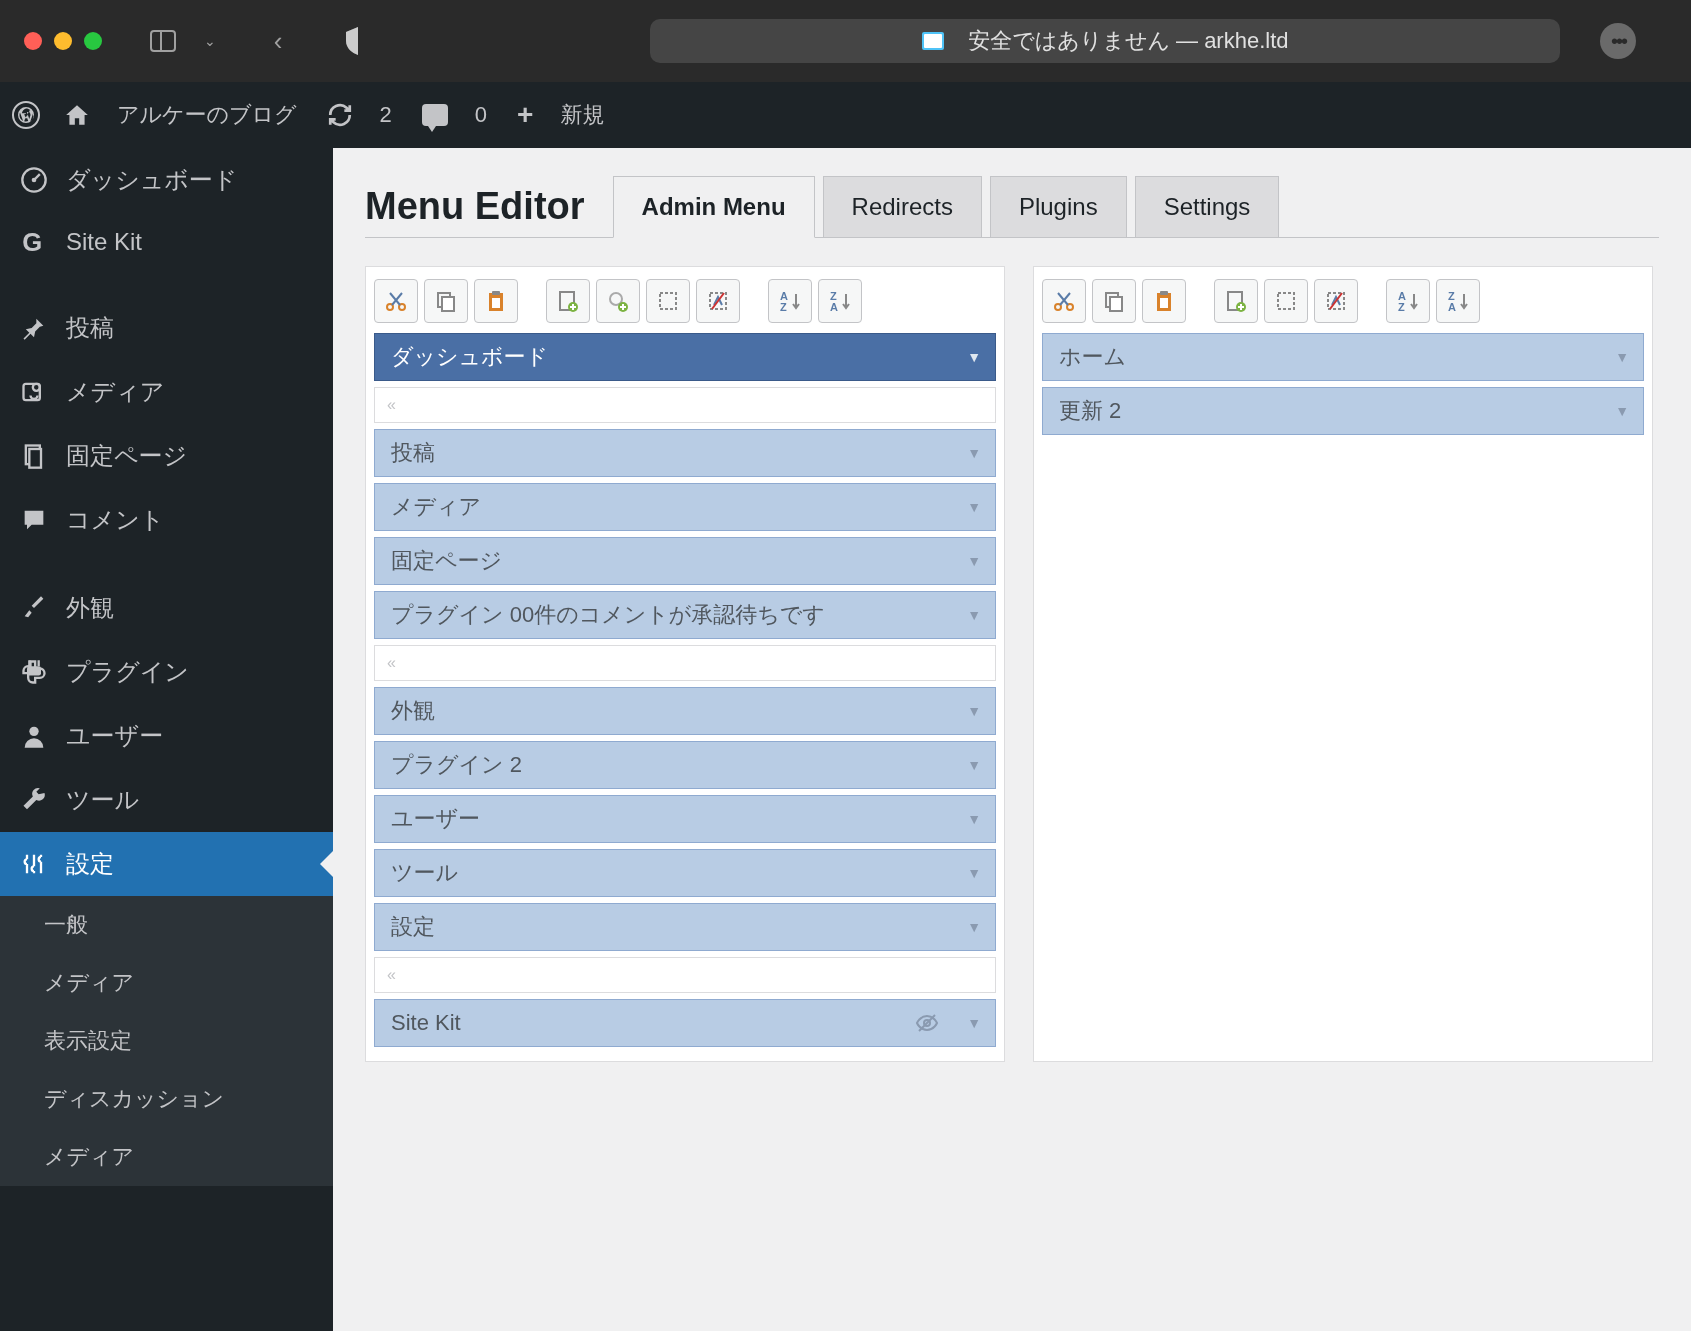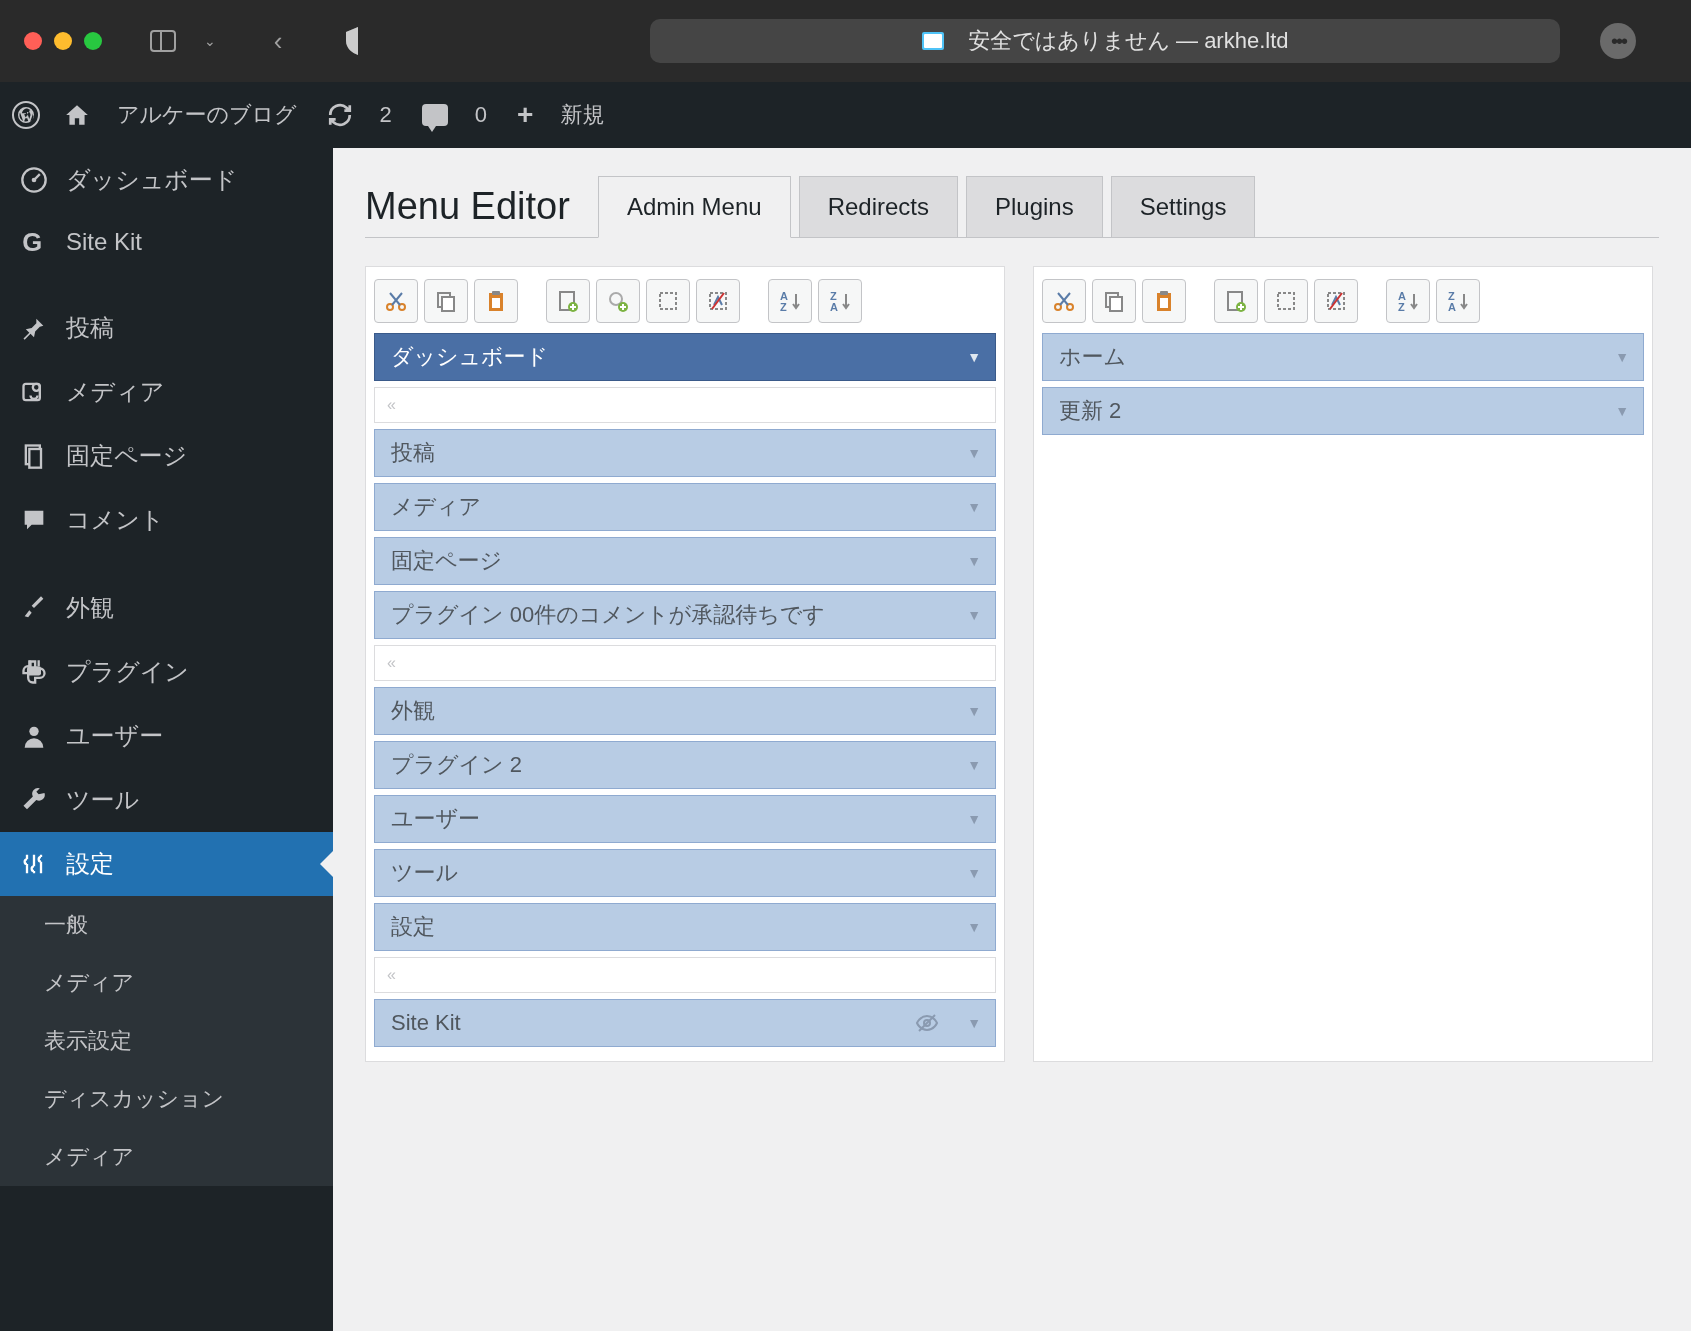--- a/index.html
+++ b/index.html
@@ -47,7 +47,7 @@
 
 .content-area { flex: 1; background: #f0f0f1; padding: 0; overflow: hidden; }
 .page-header { display: flex; align-items: center; padding: 28px 32px 0 32px; gap: 28px; }
-.page-title { font-size: 38px; font-weight: 400; color: #1d2327; }
+.page-title { font-size: 38px; font-weight: 700; color: #1d2327; }
 .tabs { display: flex; gap: 8px; }
 .tab { padding: 16px 28px; background: #dcdcde; border: 1px solid #c3c4c7; border-bottom: none; font-size: 24px; color: #1d2327; cursor: pointer; }
 .tab.active-tab { background: #f0f0f1; color: #1d2327; font-weight: normal; border-bottom: 1px solid #f0f0f1; margin-bottom: -1px; }

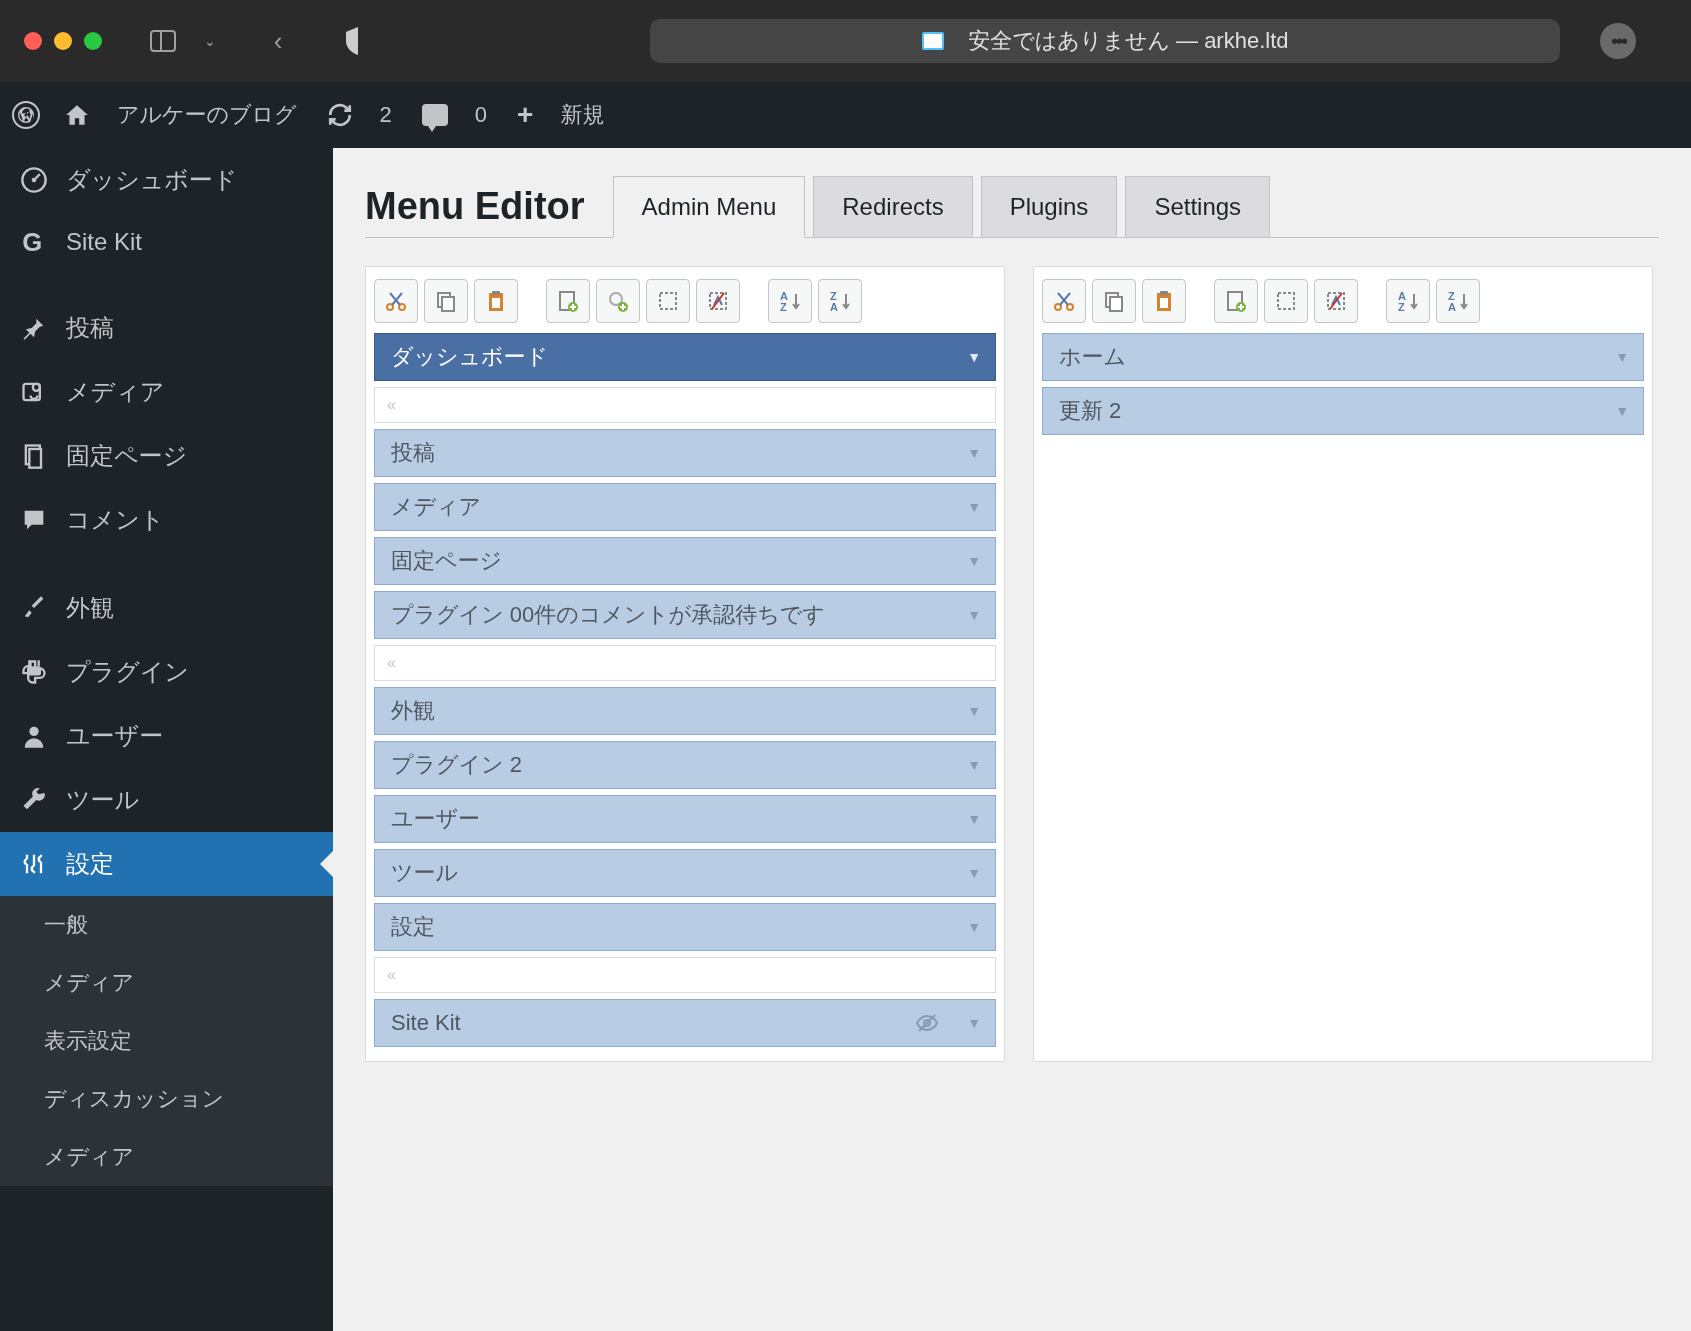--- a/index.html
+++ b/index.html
@@ -50,7 +50,7 @@
 .page-title { font-size: 38px; font-weight: 700; color: #1d2327; }
 .tabs { display: flex; gap: 8px; }
 .tab { padding: 16px 28px; background: #dcdcde; border: 1px solid #c3c4c7; border-bottom: none; font-size: 24px; color: #1d2327; cursor: pointer; }
-.tab.active-tab { background: #f0f0f1; color: #1d2327; font-weight: normal; border-bottom: 1px solid #f0f0f1; margin-bottom: -1px; }
+.tab.active-tab { background: #f0f0f1; color: #1d2327; font-weight: bold; border-bottom: 1px solid #f0f0f1; margin-bottom: -1px; }
 .tab-underline { border-bottom: 1px solid #c3c4c7; margin: 0 32px; }
 
 

